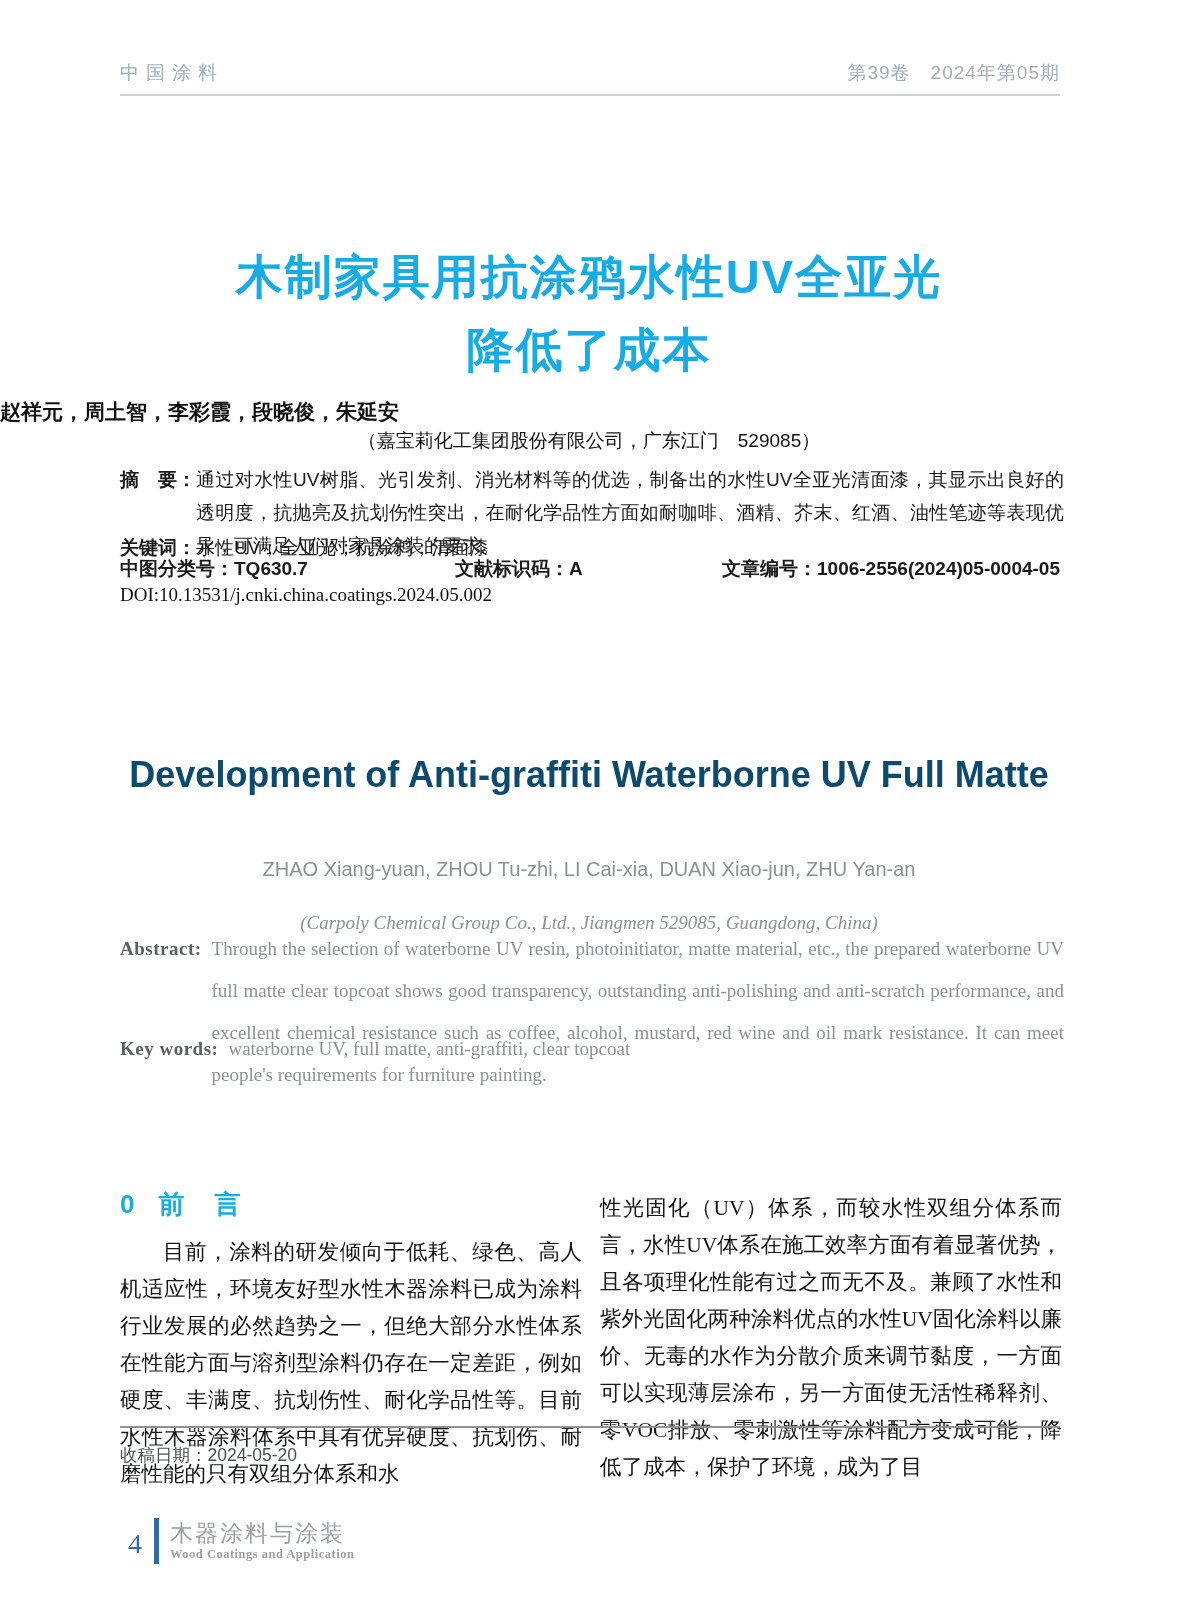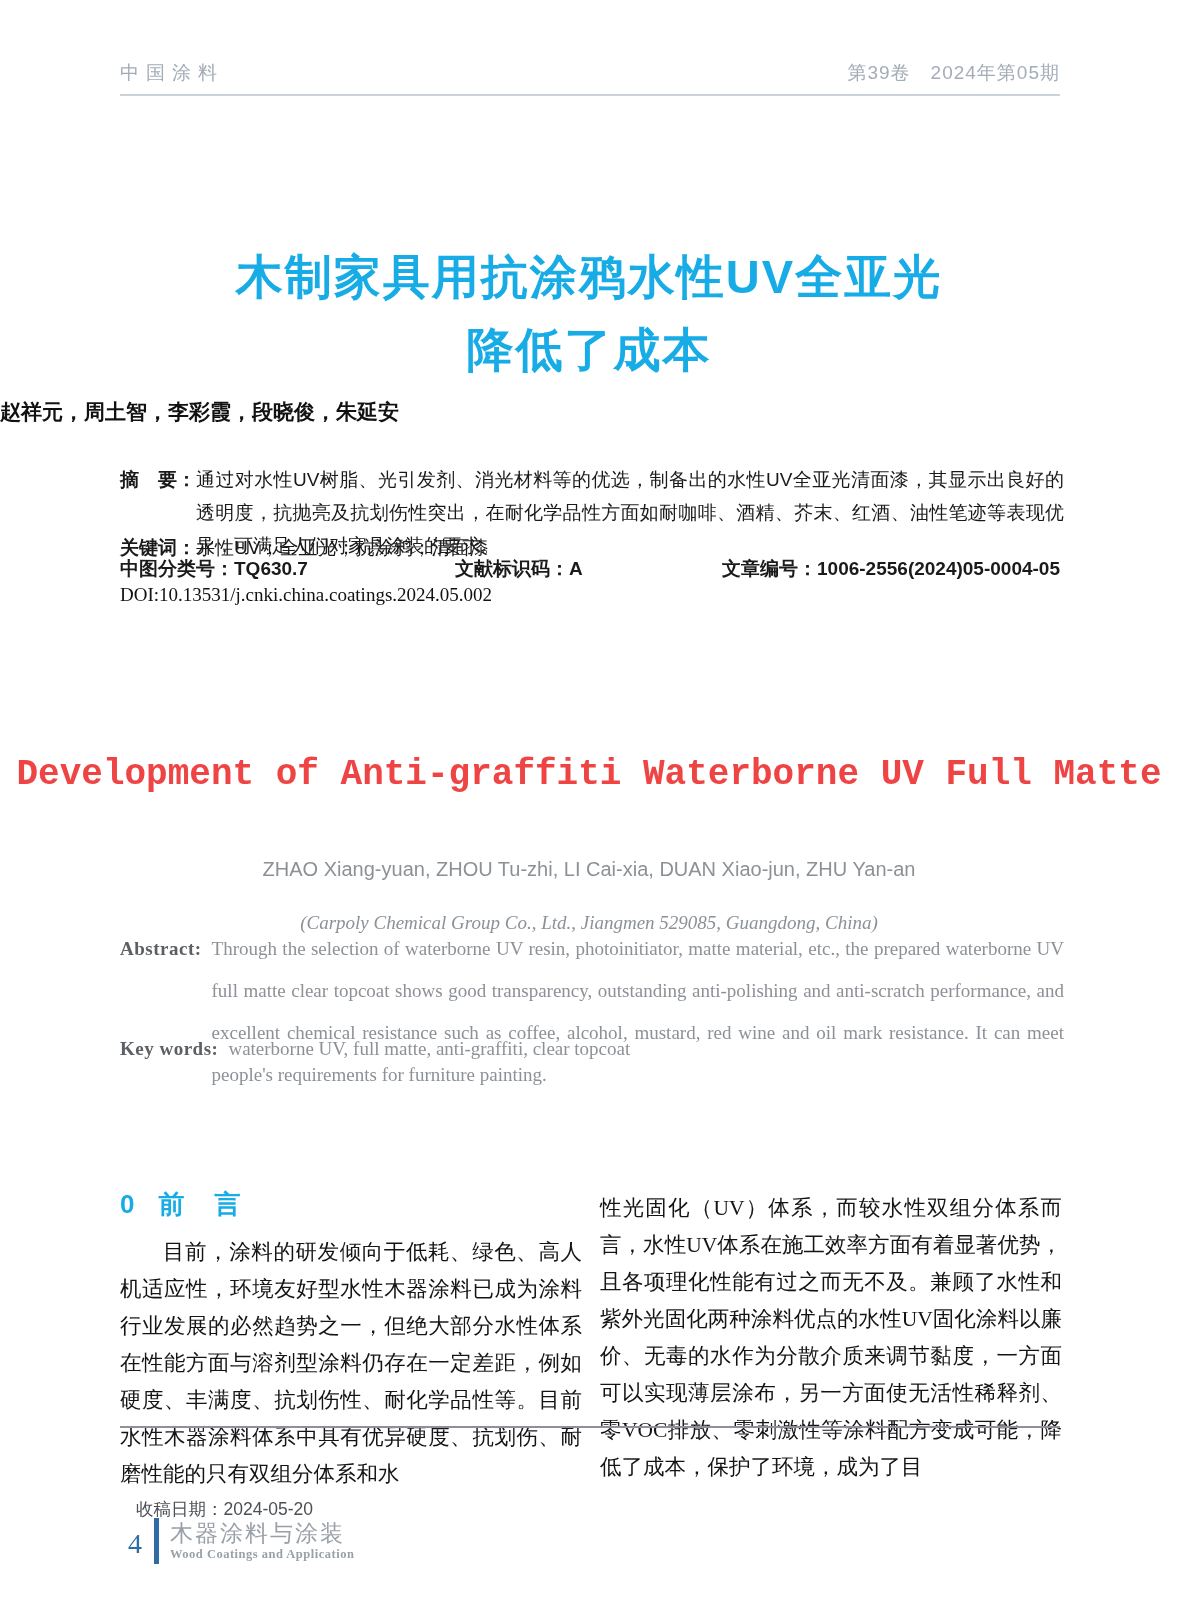--- a/index.html
+++ b/index.html
@@ -128,6 +128,7 @@
   </div>
 
   <div class="cn-authors">赵祥元，周土智，李彩霞，段晓俊，朱延安</div>
+  <div class="cn-affil">（嘉宝莉化工集团股份有限公司，广东江门　529085）</div>
 
   <div class="meta cn-abstract hang">
     <span class="lbl">摘　要：</span>

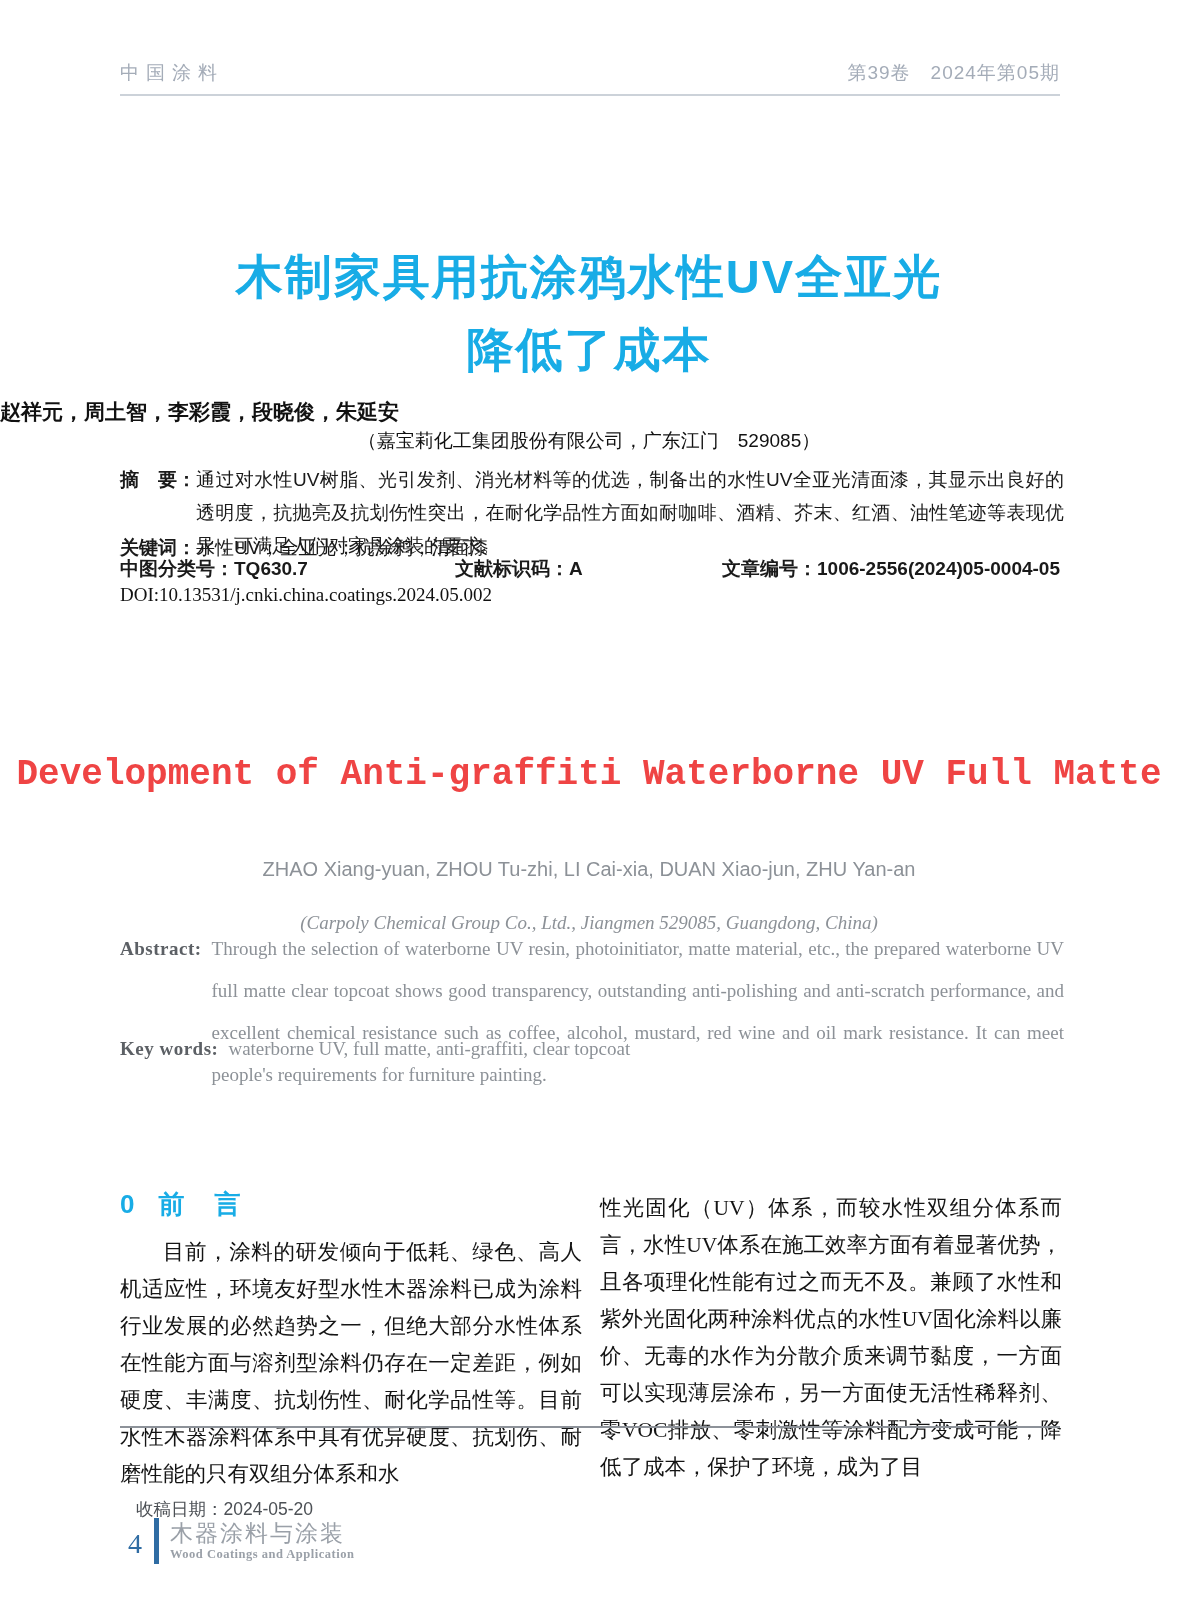--- a/index.html
+++ b/index.html
@@ -56,8 +56,8 @@
   
   .en-title{
     position:absolute;left:0;top:745px;width:100%;text-align:center;
-    font-family:Liberation Mono, monospace;
-    color:#ef4444;font-size:36px;font-weight:700;line-height:60px;
+    font-family:Liberation Sans, sans-serif;
+    color:#0c4a6e;font-size:36px;font-weight:700;line-height:60px;
   }
   .en-authors{
     position:absolute;left:0;top:858px;width:100%;text-align:center;

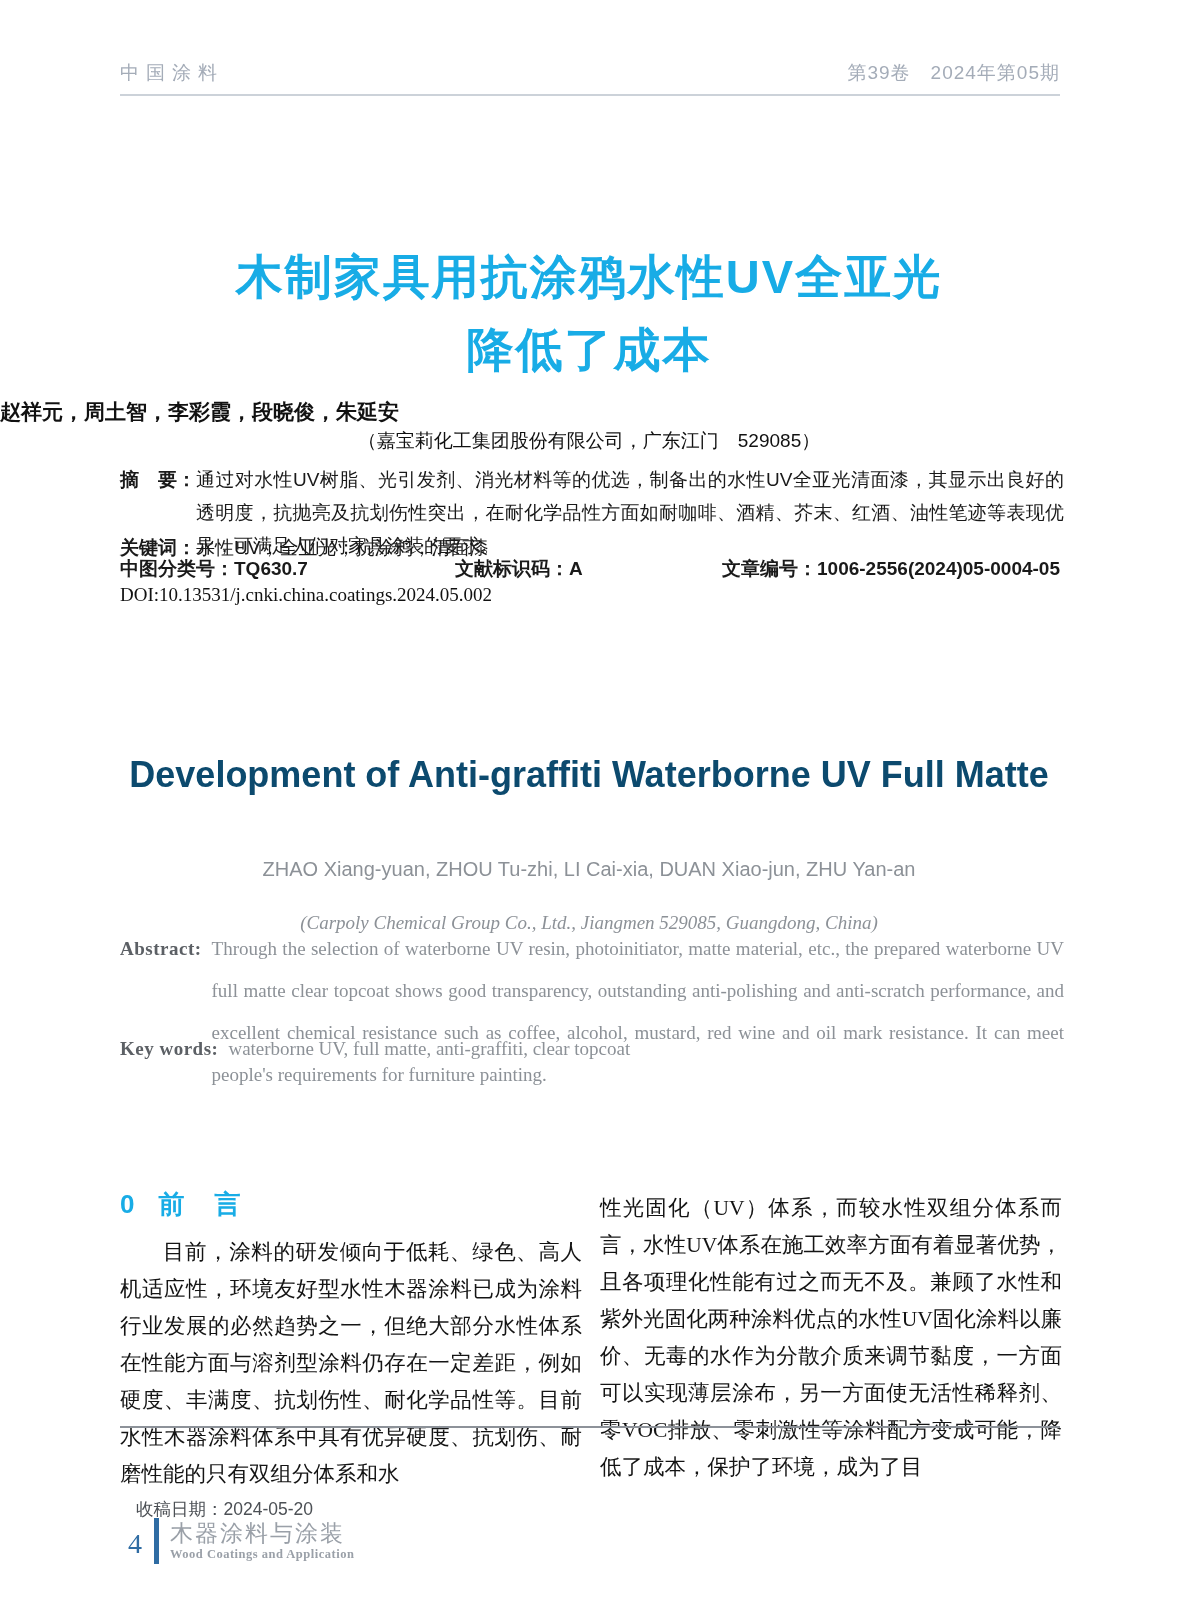--- a/index.html
+++ b/index.html
@@ -97,7 +97,7 @@
     position:absolute;left:120px;width:944px;
     font-size:17.5px;color:#4c5055;
   }
-  .fn1{top:1497px;margin-left:16px;}
+  .fn1{top:1443px;}
   .fn2{top:1464px;}
   
   .pagefoot{position:absolute;left:128px;top:1518px;display:flex;align-items:center;}

